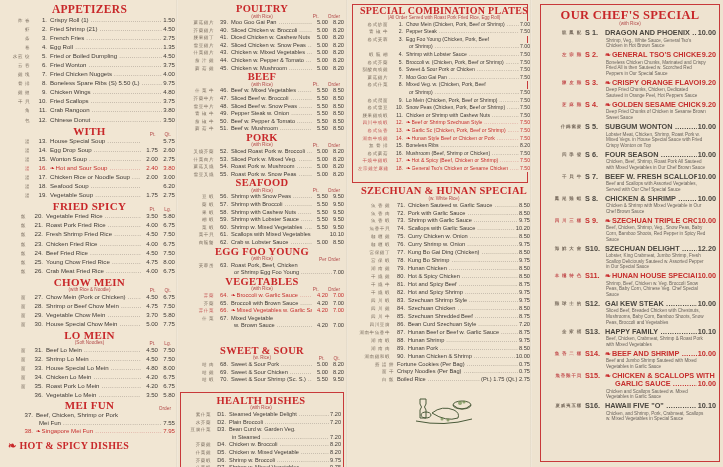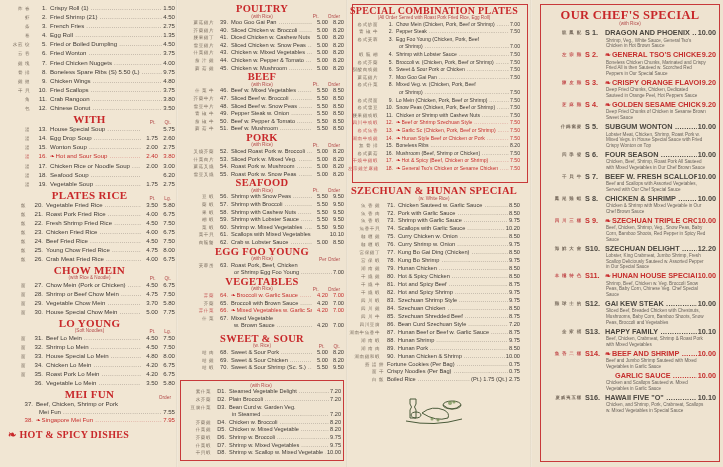--- a/index.html
+++ b/index.html
@@ -39,6 +39,9 @@
 
 <div class="panel" id="p1">
   <div id="s-app" style="position:absolute;left:4px;top:4px;width:171px">
+      <div style="margin-top: 0px; position: relative;">
+        <div class="h" style="font-size: 11.5px;">APPETIZERS</div>
+      </div>
       <div class="row" style="line-height: 8.1px;">
         <span class="cn" style="width: 26px; margin-right: 3px;">炸 春</span>
         <span class="num" style="width: 14px;">1.</span>

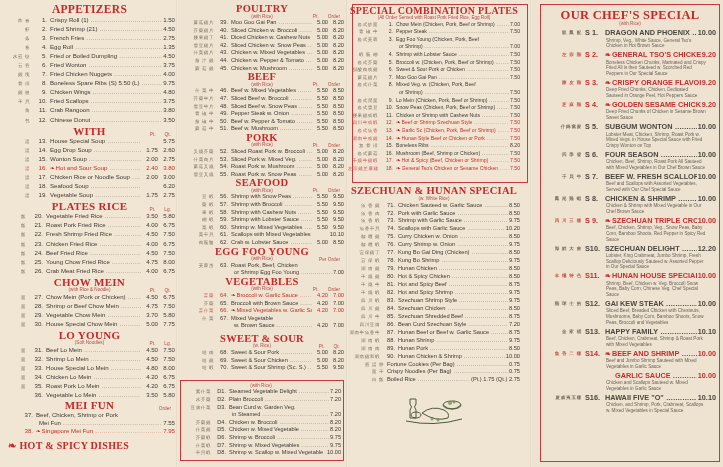--- a/index.html
+++ b/index.html
@@ -712,7 +712,7 @@
 
 <div class="panel" id="p3">
   <div class="box" style="left:4px;top:4px;width:176px;height:179px"></div>
-  <div id="s-p3" style="position:absolute;left:0;top:6px;width:172px">
+  <div id="s-p3" style="position:absolute;left:10px;top:6px;width:172px">
       <div style="margin-top: 0px; position: relative;">
         <div class="h" style="font-size: 10px;">SPECIAL COMBINATION PLATES</div>
       </div>

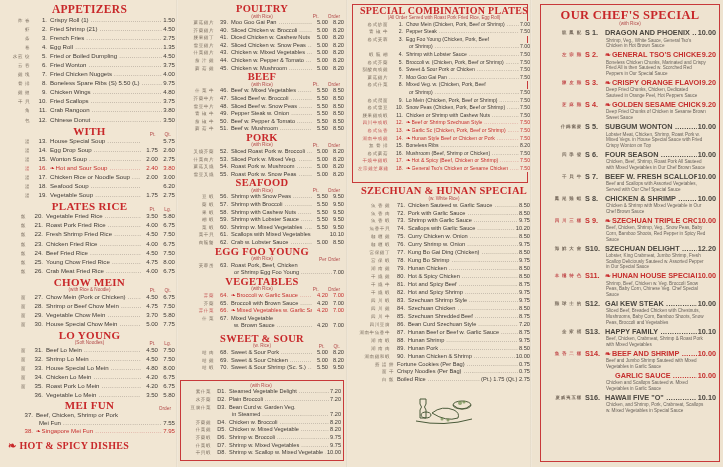--- a/index.html
+++ b/index.html
@@ -172,7 +172,7 @@
         <span class="pr" style="min-width: 17px; background: rgb(241, 230, 211);">2.75</span>
       </div>
       <div style="margin-top: 1px; position: relative;">
-        <div class="h" style="font-size: 11px;">PLATES RICE</div>
+        <div class="h" style="font-size: 11px;">FRIED SPICY</div>
         <div style="position: absolute; right: 4px; bottom: 0px; font-size: 4.8px; color: rgb(179, 74, 74); display: flex; gap: 9px;">
           <span>Pt.</span>
           <span>Lg.</span>

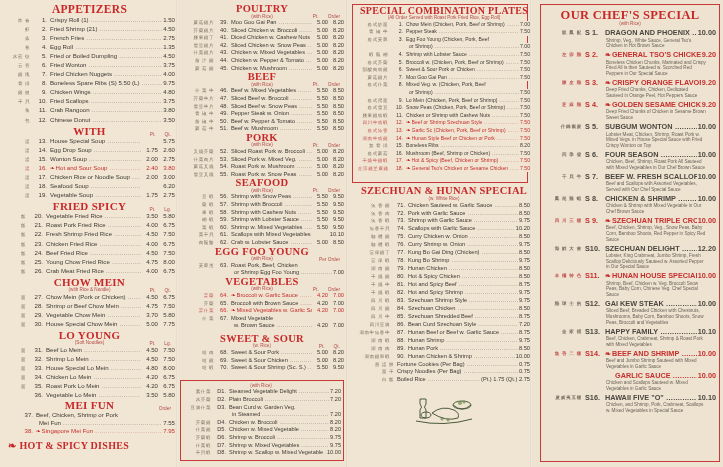--- a/index.html
+++ b/index.html
@@ -266,7 +266,7 @@
         <span class="pr" style="min-width: 17px; background: rgb(241, 230, 211);">7.75</span>
       </div>
       <div style="margin-top: 1px; position: relative;">
-        <div class="h" style="font-size: 11px;">LO YOUNG</div>
+        <div class="h" style="font-size: 11px;">LO MEIN</div>
       </div>
       <div style="position: relative;">
         <div class="sub">(Soft Noodles)</div>

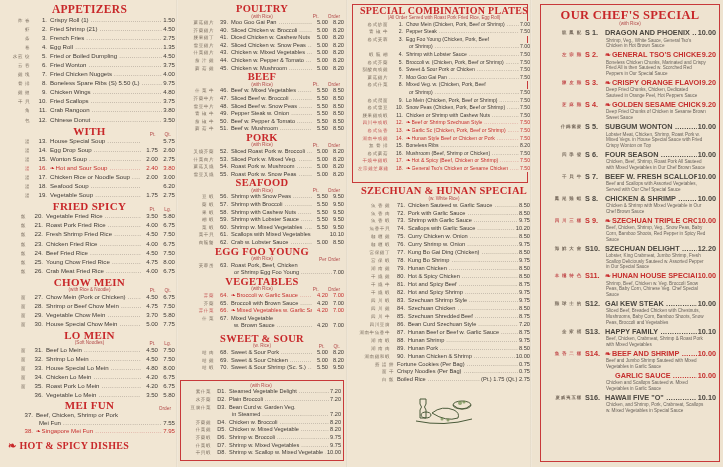--- a/index.html
+++ b/index.html
@@ -618,7 +618,7 @@
         <span class="pr" style="background: rgb(239, 228, 209); min-width: 16px;">4.20</span>
         <span class="pr" style="background: rgb(239, 228, 209); min-width: 16px;">7.00</span>
       </div>
-      <div style="margin-top: 4px; position: relative;">
+      <div style="margin-top: 16px; position: relative;">
         <div class="h" style="font-size: 10.5px;">SWEET &amp; SOUR</div>
       </div>
       <div style="position: relative;">

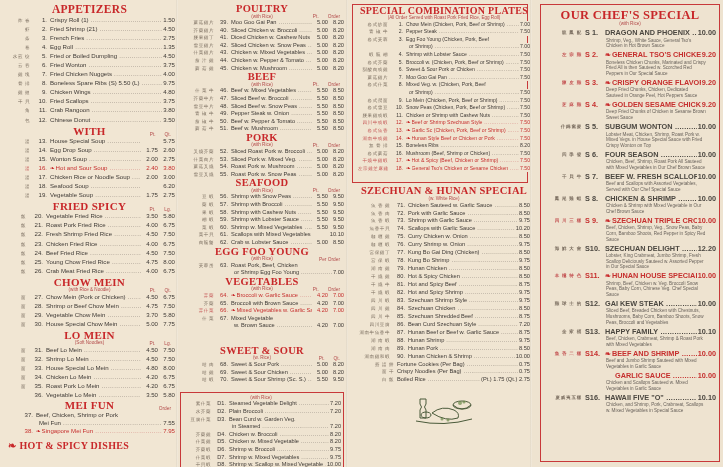--- a/index.html
+++ b/index.html
@@ -1140,6 +1140,12 @@
       </div>
       <div class="chef red" style="margin-bottom: 2.4px;">
         <div class="title">
+          <span class="cn">魚香雞干貝</span>
+          <span class="code">S15.</span>
+          <span class="spicy" style="font-size: 7px;">❧</span>
+          <span class="">CHICKEN &amp; SCALLOPS WITH</span>
+        </div>
+        <div class="title">
           <span style="width: 73px;"></span>
           <span class="nm">GARLIC SAUCE</span>
           <span style="background: rgb(238, 227, 208); padding-left: 1px; margin-right: 2px;">10.00</span>

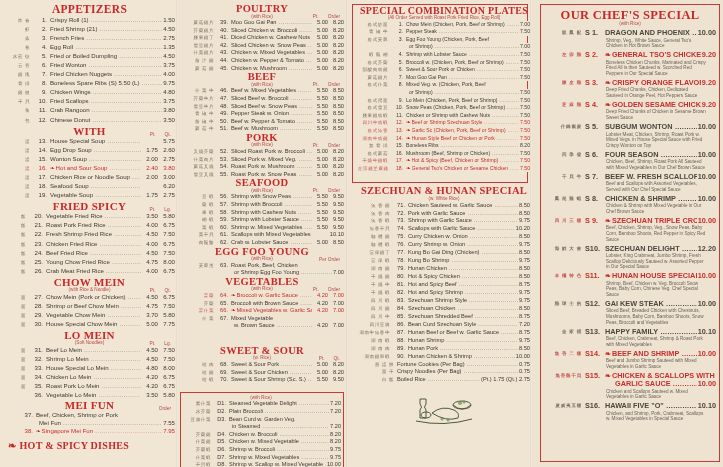--- a/index.html
+++ b/index.html
@@ -650,6 +650,9 @@
         <span class="pr" style="min-width: 16px; background: rgb(239, 228, 209);">9.50</span>
       </div>
       <div style="border: 1px solid rgb(200, 57, 58); margin-top: 8px; padding: 3px 2px 3px 0px;">
+        <div style="margin-top: 0px; position: relative;">
+          <div class="h" style="font-size: 10.5px;">HEALTH DISHES</div>
+        </div>
         <div style="position: relative;">
           <div class="sub">(with Rice)</div>
         </div>

